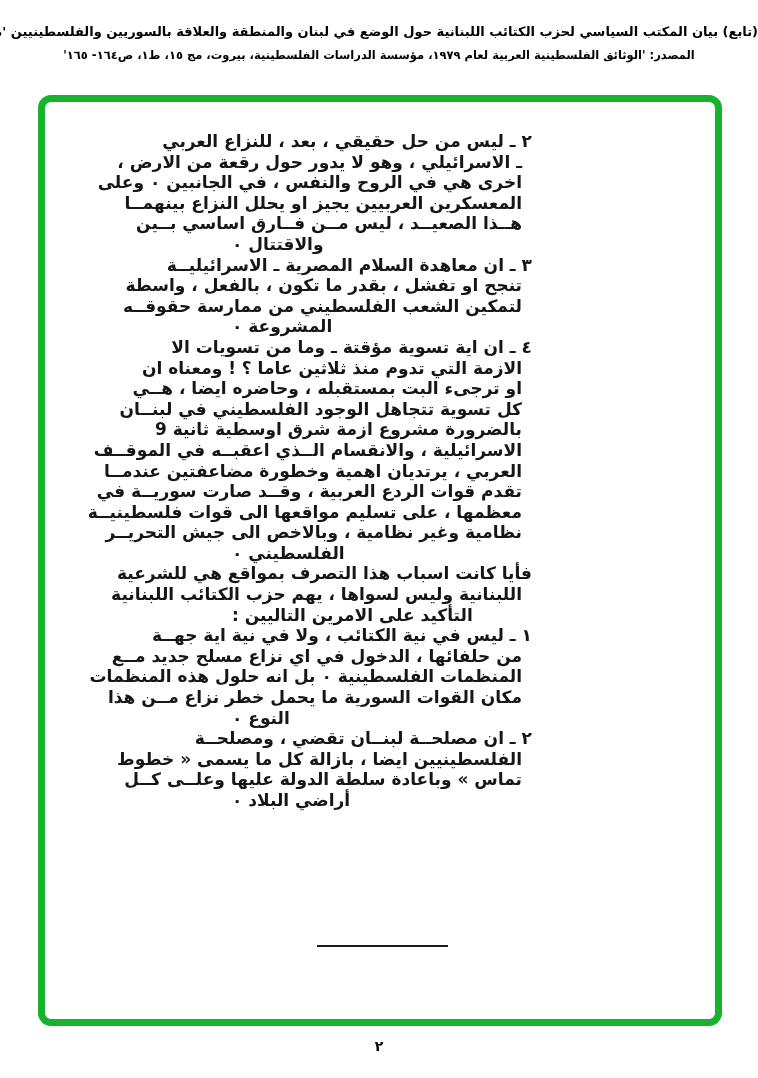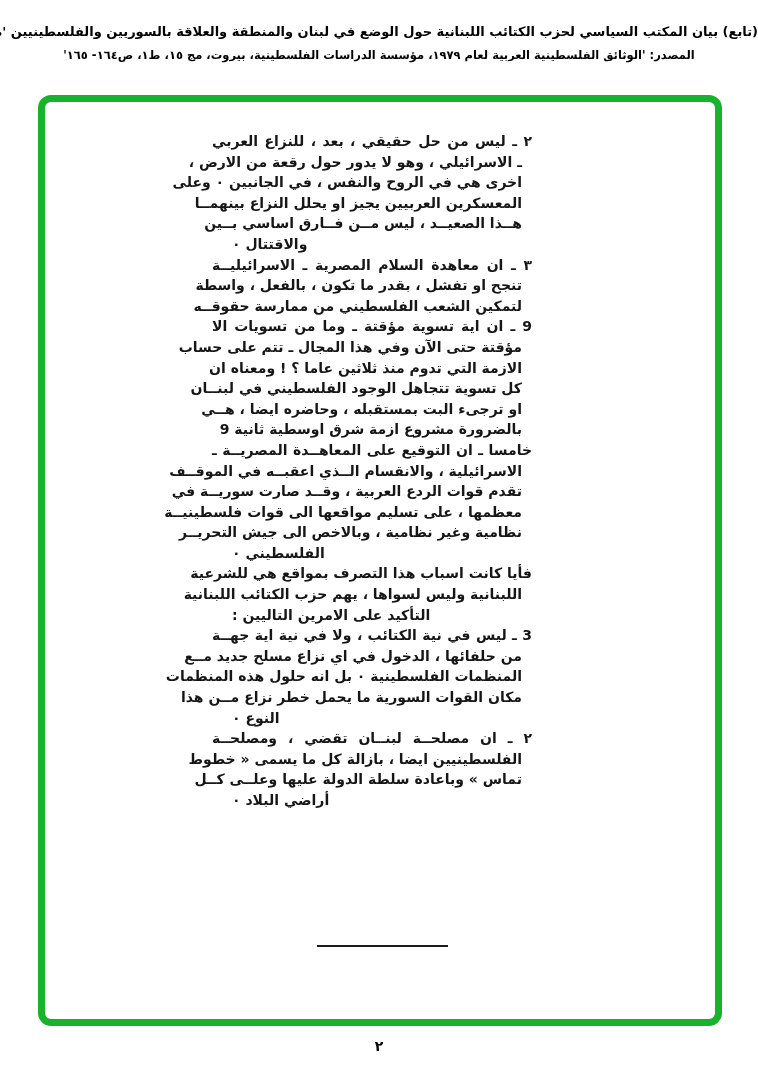--- a/index.html
+++ b/index.html
@@ -45,7 +45,7 @@
     width:310px;
     direction:rtl;
     font-weight:bold;
-    font-size:14px;
+    font-size:17px;
     color:#161616;
   }
   .para { margin:0; padding:0; }

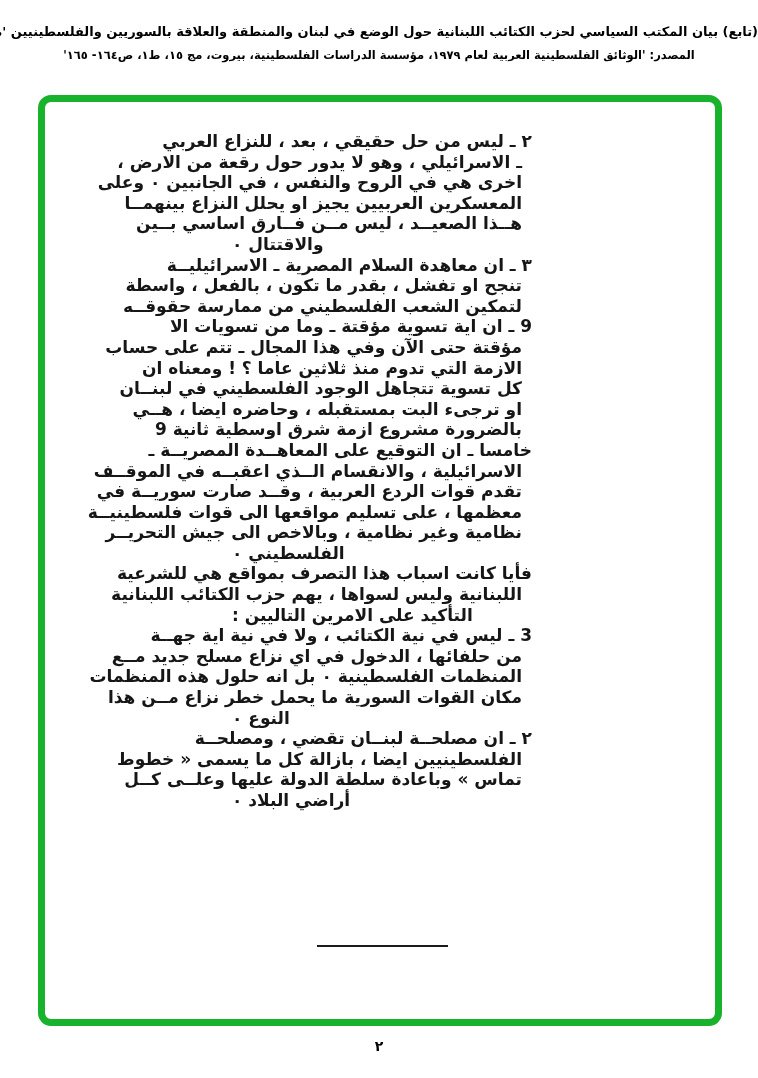--- a/index.html
+++ b/index.html
@@ -102,6 +102,7 @@
       <div class="line first">٣ ـ ان معاهدة السلام المصرية ـ الاسرائيليــة</div>
       <div class="line">تنجح او تفشل ، بقدر ما تكون ، بالفعل ، واسطة</div>
       <div class="line">لتمكين الشعب الفلسطيني من ممارسة حقوقــه</div>
+      <div class="line last">المشروعة ٠</div>
     </div>
     <div class="para">
       <div class="line first">9 ـ ان اية تسوية مؤقتة ـ وما من تسويات الا</div>

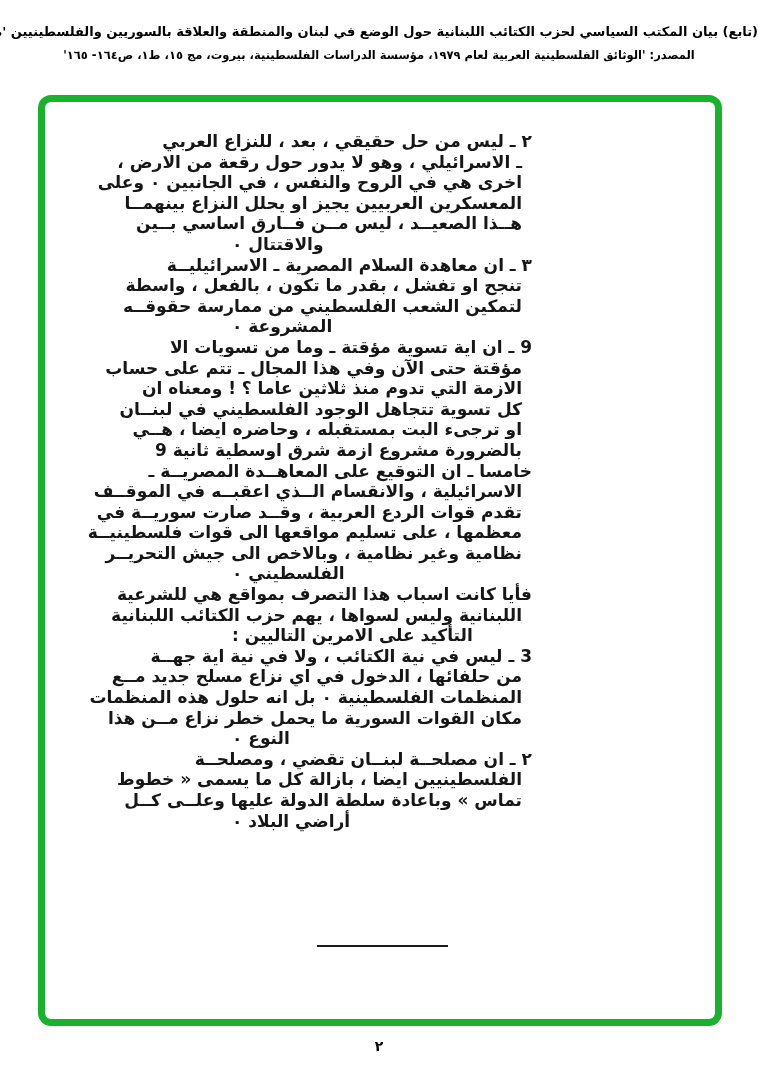--- a/index.html
+++ b/index.html
@@ -105,7 +105,7 @@
       <div class="line last">المشروعة ٠</div>
     </div>
     <div class="para">
-      <div class="line first">9 ـ ان اية تسوية مؤقتة ـ وما من تسويات الا</div>
+      <div class="line first">٤ ـ ان اية تسوية مؤقتة ـ وما من تسويات الا</div>
       <div class="line">مؤقتة حتى الآن وفي هذا المجال ـ تتم على حساب</div>
       <div class="line">الازمة التي تدوم منذ ثلاثين عاما ؟ ! ومعناه ان</div>
       <div class="line">كل تسوية تتجاهل الوجود الفلسطيني في لبنــان</div>

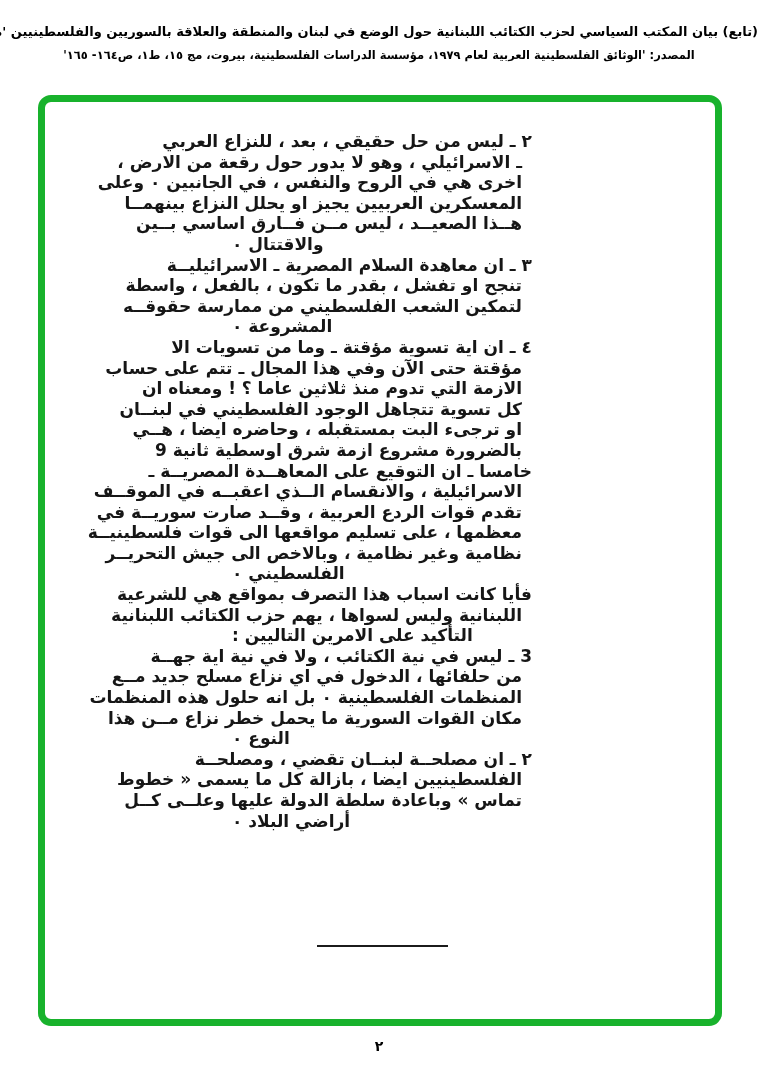--- a/index.html
+++ b/index.html
@@ -106,7 +106,6 @@
     </div>
     <div class="para">
       <div class="line first">٤ ـ ان اية تسوية مؤقتة ـ وما من تسويات الا</div>
-      <div class="line">مؤقتة حتى الآن وفي هذا المجال ـ تتم على حساب</div>
       <div class="line">الازمة التي تدوم منذ ثلاثين عاما ؟ ! ومعناه ان</div>
       <div class="line">كل تسوية تتجاهل الوجود الفلسطيني في لبنــان</div>
       <div class="line">او ترجىء البت بمستقبله ، وحاضره ايضا ، هــي</div>

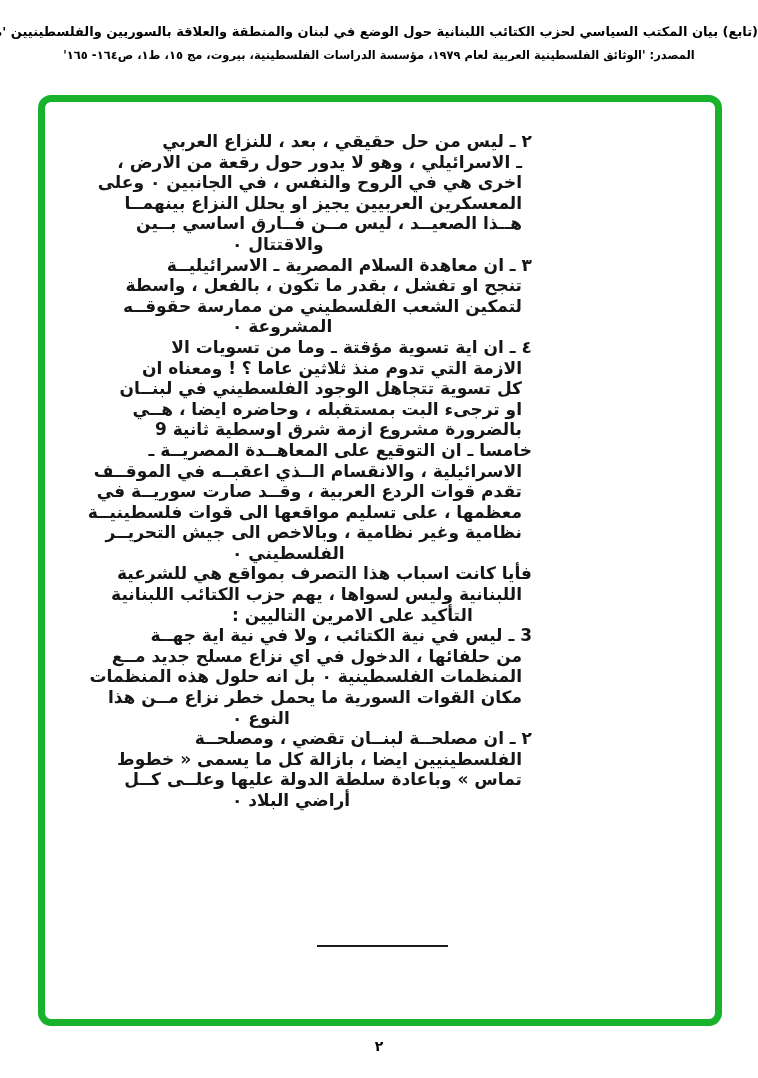--- a/index.html
+++ b/index.html
@@ -107,8 +107,8 @@
     <div class="para">
       <div class="line first">٤ ـ ان اية تسوية مؤقتة ـ وما من تسويات الا</div>
       <div class="line">الازمة التي تدوم منذ ثلاثين عاما ؟ ! ومعناه ان</div>
+      <div class="line">او ترجىء البت بمستقبله ، وحاضره ايضا ، هــي</div>
       <div class="line">كل تسوية تتجاهل الوجود الفلسطيني في لبنــان</div>
-      <div class="line">او ترجىء البت بمستقبله ، وحاضره ايضا ، هــي</div>
       <div class="line last">بالضرورة مشروع ازمة شرق اوسطية ثانية 9</div>
     </div>
     <div class="para">

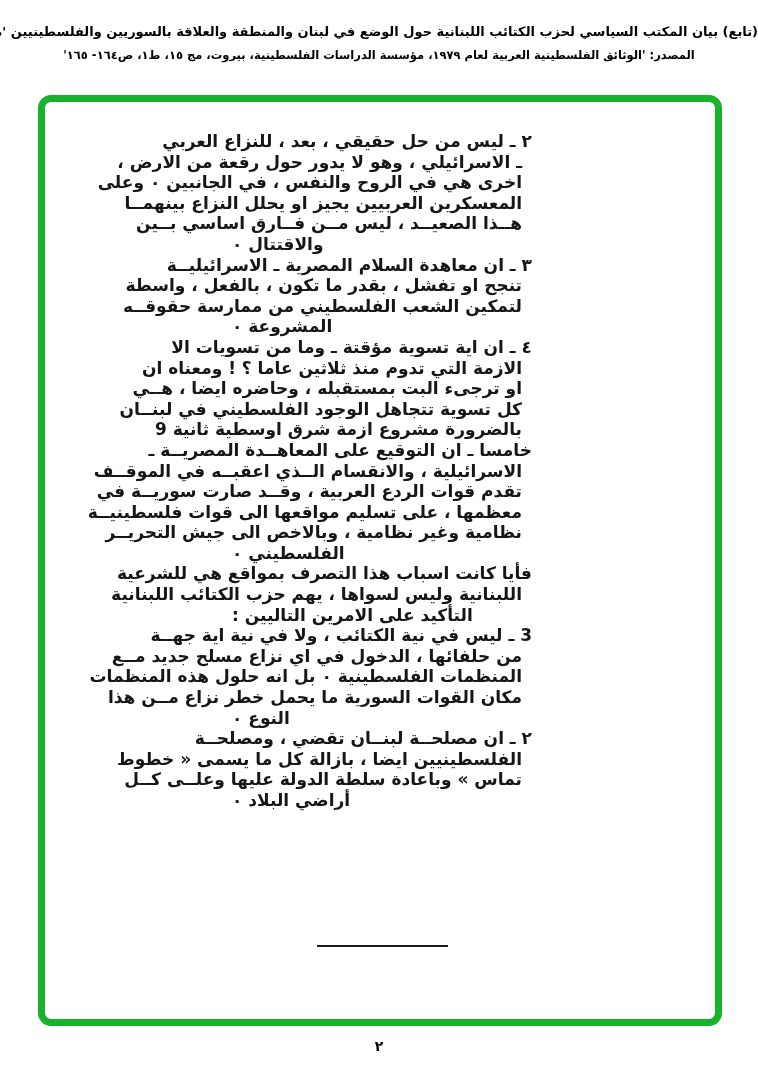--- a/index.html
+++ b/index.html
@@ -112,7 +112,6 @@
       <div class="line last">بالضرورة مشروع ازمة شرق اوسطية ثانية 9</div>
     </div>
     <div class="para">
-      <div class="line first">خامسا ـ ان التوقيع على المعاهــدة المصريــة ـ</div>
       <div class="line">الاسرائيلية ، والانقسام الــذي اعقبــه في الموقــف</div>
       <div class="line">تقدم قوات الردع العربية ، وقــد صارت سوريــة في</div>
       <div class="line">معظمها ، على تسليم مواقعها الى قوات فلسطينيــة</div>

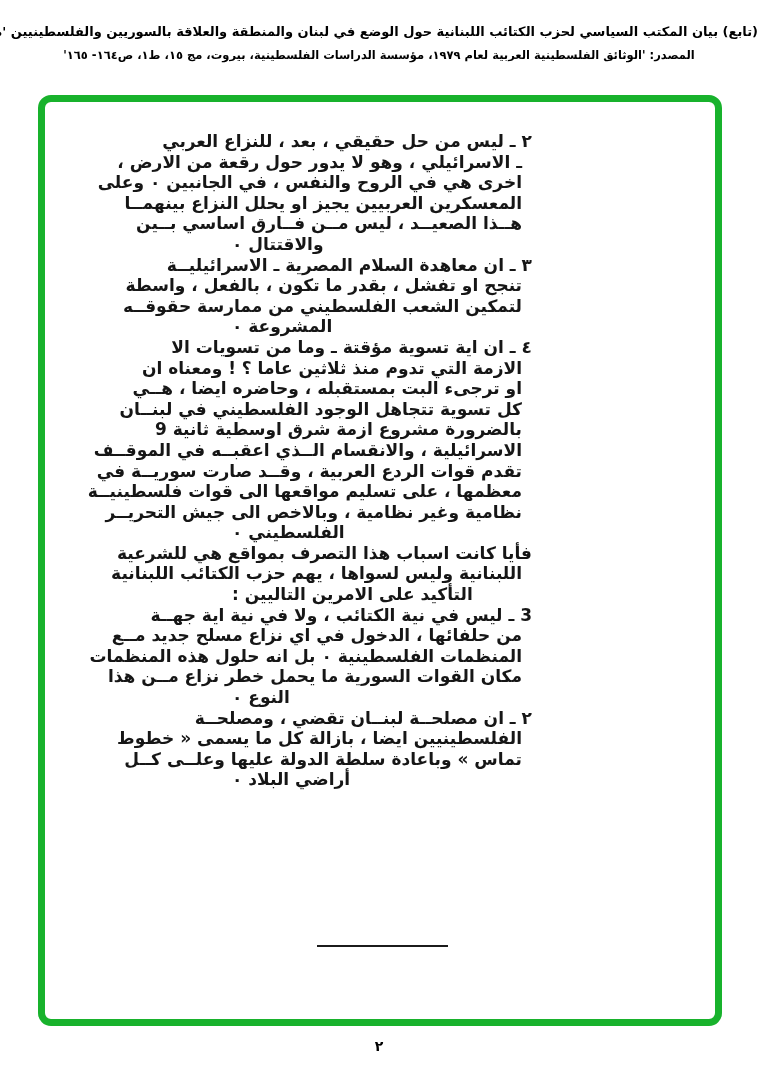--- a/index.html
+++ b/index.html
@@ -113,6 +113,7 @@
     </div>
     <div class="para">
       <div class="line">الاسرائيلية ، والانقسام الــذي اعقبــه في الموقــف</div>
+      <div class="line">العربي ، يرتديان اهمية وخطورة مضاعفتين عندمــا</div>
       <div class="line">تقدم قوات الردع العربية ، وقــد صارت سوريــة في</div>
       <div class="line">معظمها ، على تسليم مواقعها الى قوات فلسطينيــة</div>
       <div class="line">نظامية وغير نظامية ، وبالاخص الى جيش التحريــر</div>

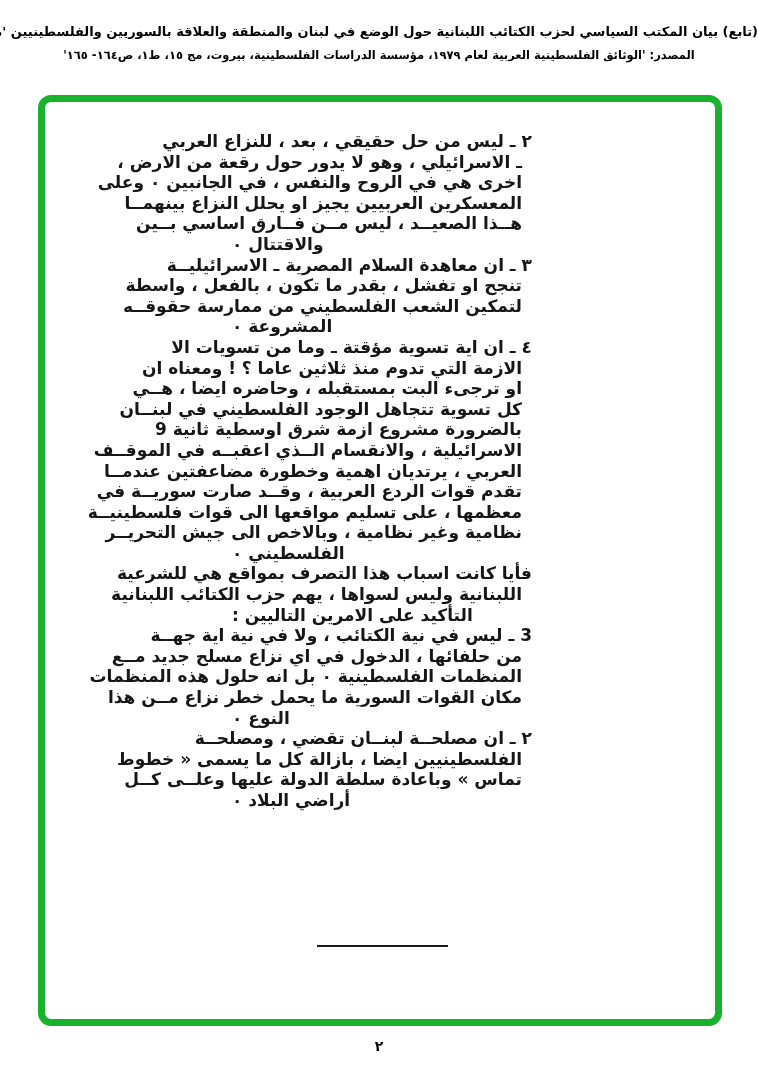--- a/index.html
+++ b/index.html
@@ -125,7 +125,7 @@
       <div class="line last">التأكيد على الامرين التاليين :</div>
     </div>
     <div class="para">
-      <div class="line first">3 ـ ليس في نية الكتائب ، ولا في نية اية جهــة</div>
+      <div class="line first">١ ـ ليس في نية الكتائب ، ولا في نية اية جهــة</div>
       <div class="line">من حلفائها ، الدخول في اي نزاع مسلح جديد مــع</div>
       <div class="line">المنظمات الفلسطينية ٠ بل انه حلول هذه المنظمات</div>
       <div class="line">مكان القوات السورية ما يحمل خطر نزاع مــن هذا</div>

